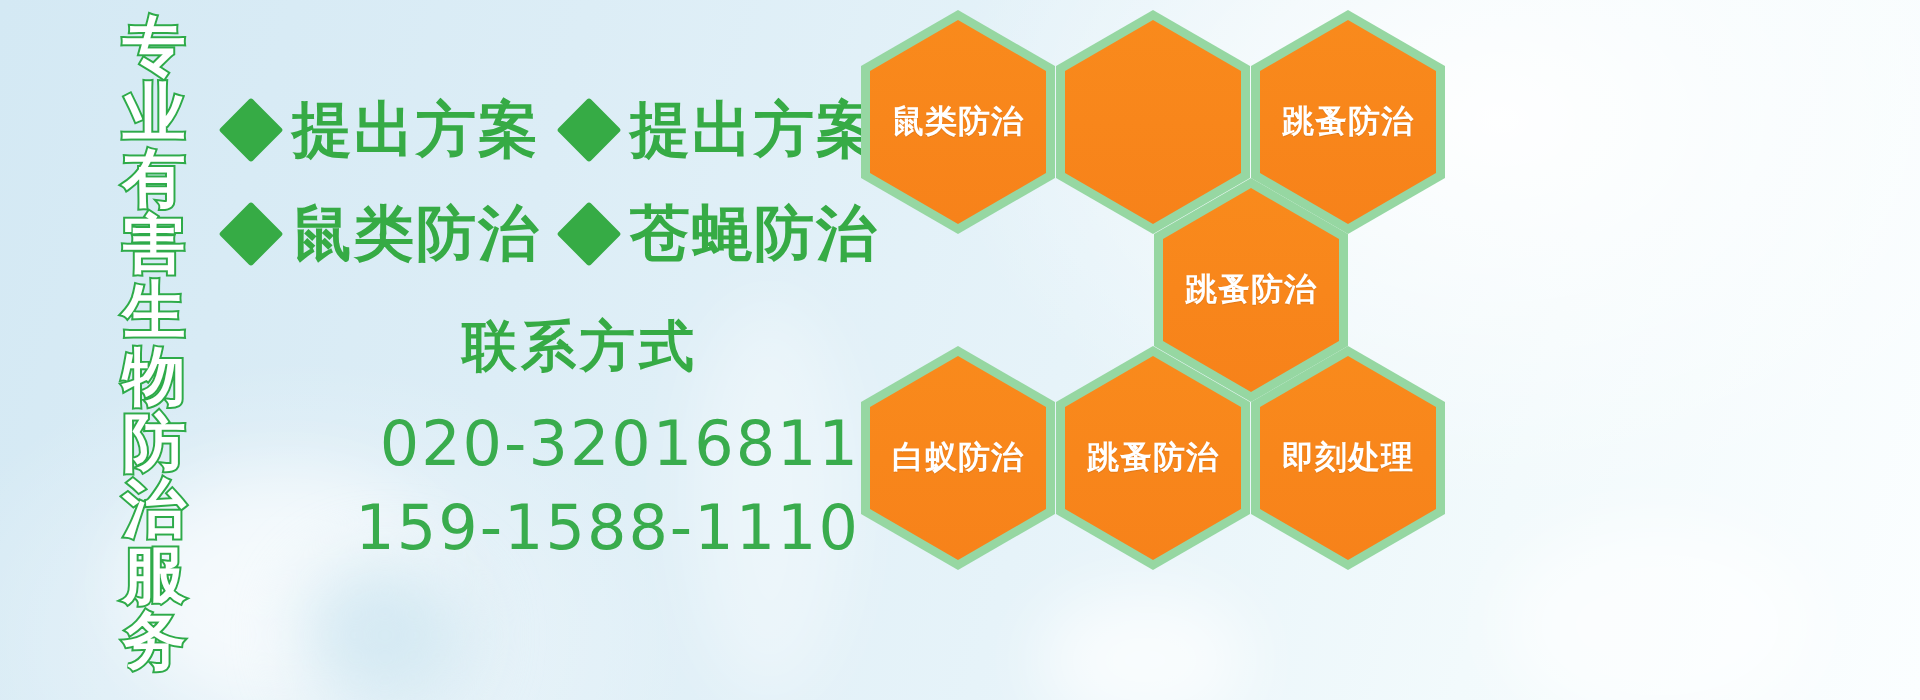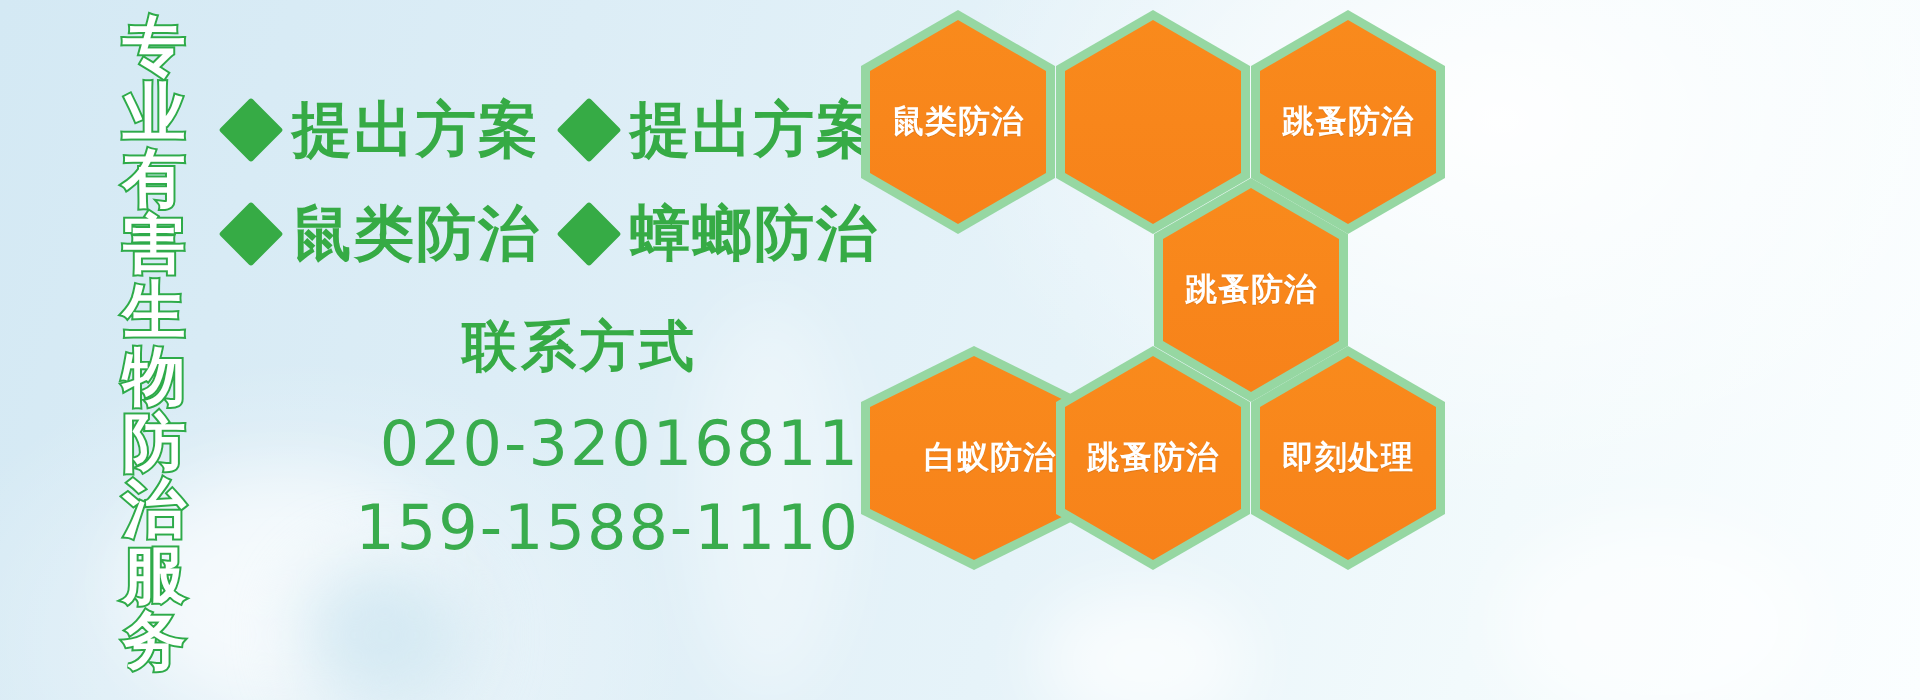--- a/index.html
+++ b/index.html
@@ -129,7 +129,7 @@
       <span class="gap"></span>
       <div class="bitem">
         <span class="dia"></span>
-        <span class="btext">蟑螂防治</span>
+        <span class="btext">苍蝇防治</span>
       </div>
     </div>
   </div>

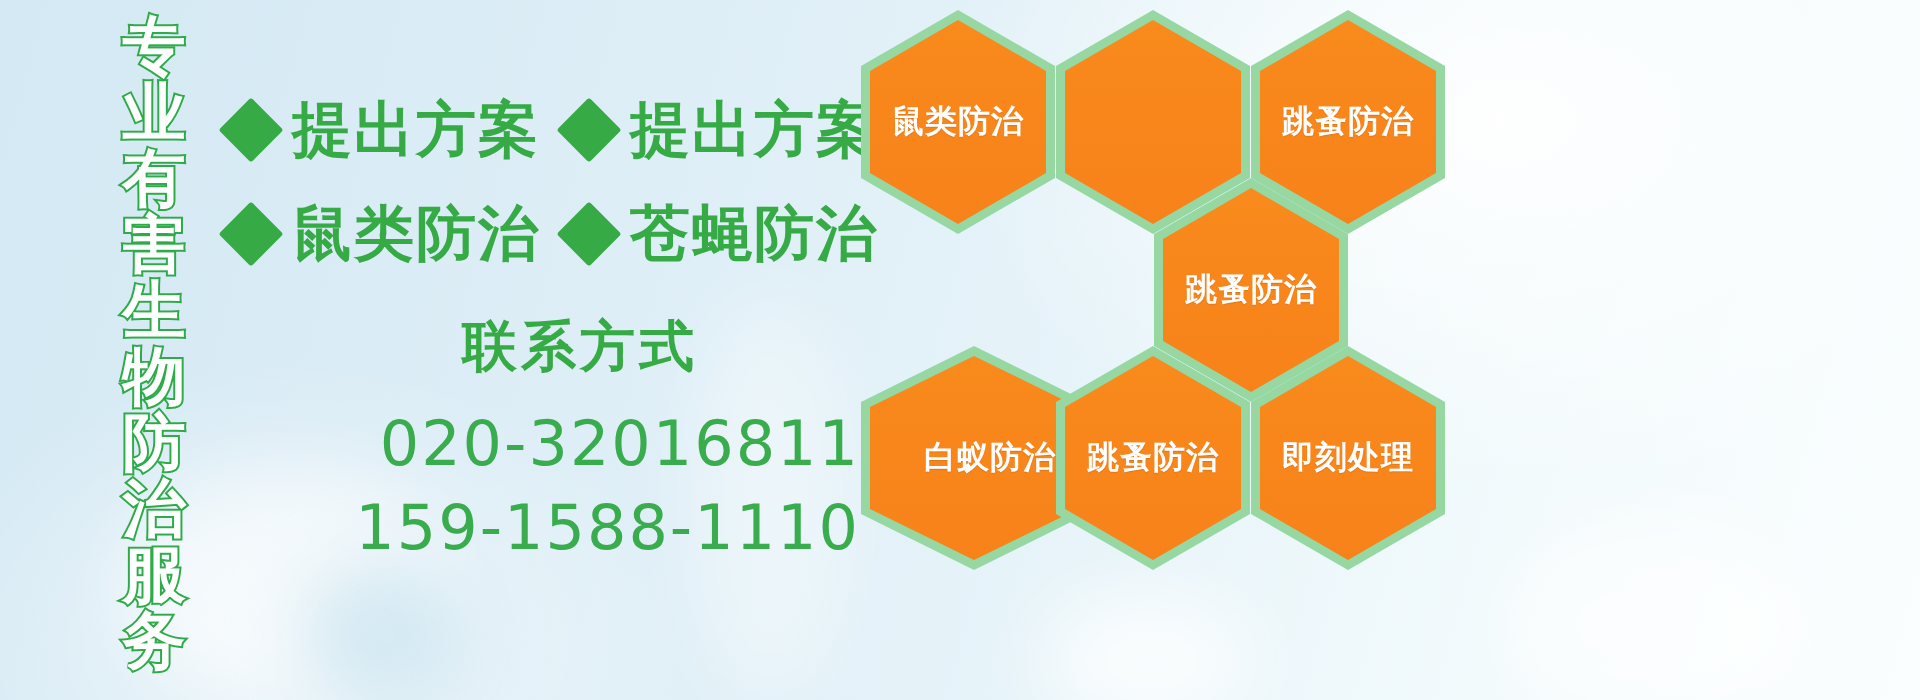--- a/index.html
+++ b/index.html
@@ -158,7 +158,7 @@
       <span class="lbl">跳蚤防治</span>
     </div>
 
-    <div class="hex" style="left:6px;top:346px;padding-left:32px;">
+    <div class="hex" style="left:6px;top:346px;">
       <span class="inner"></span>
       <span class="lbl">白蚁防治</span>
     </div>

